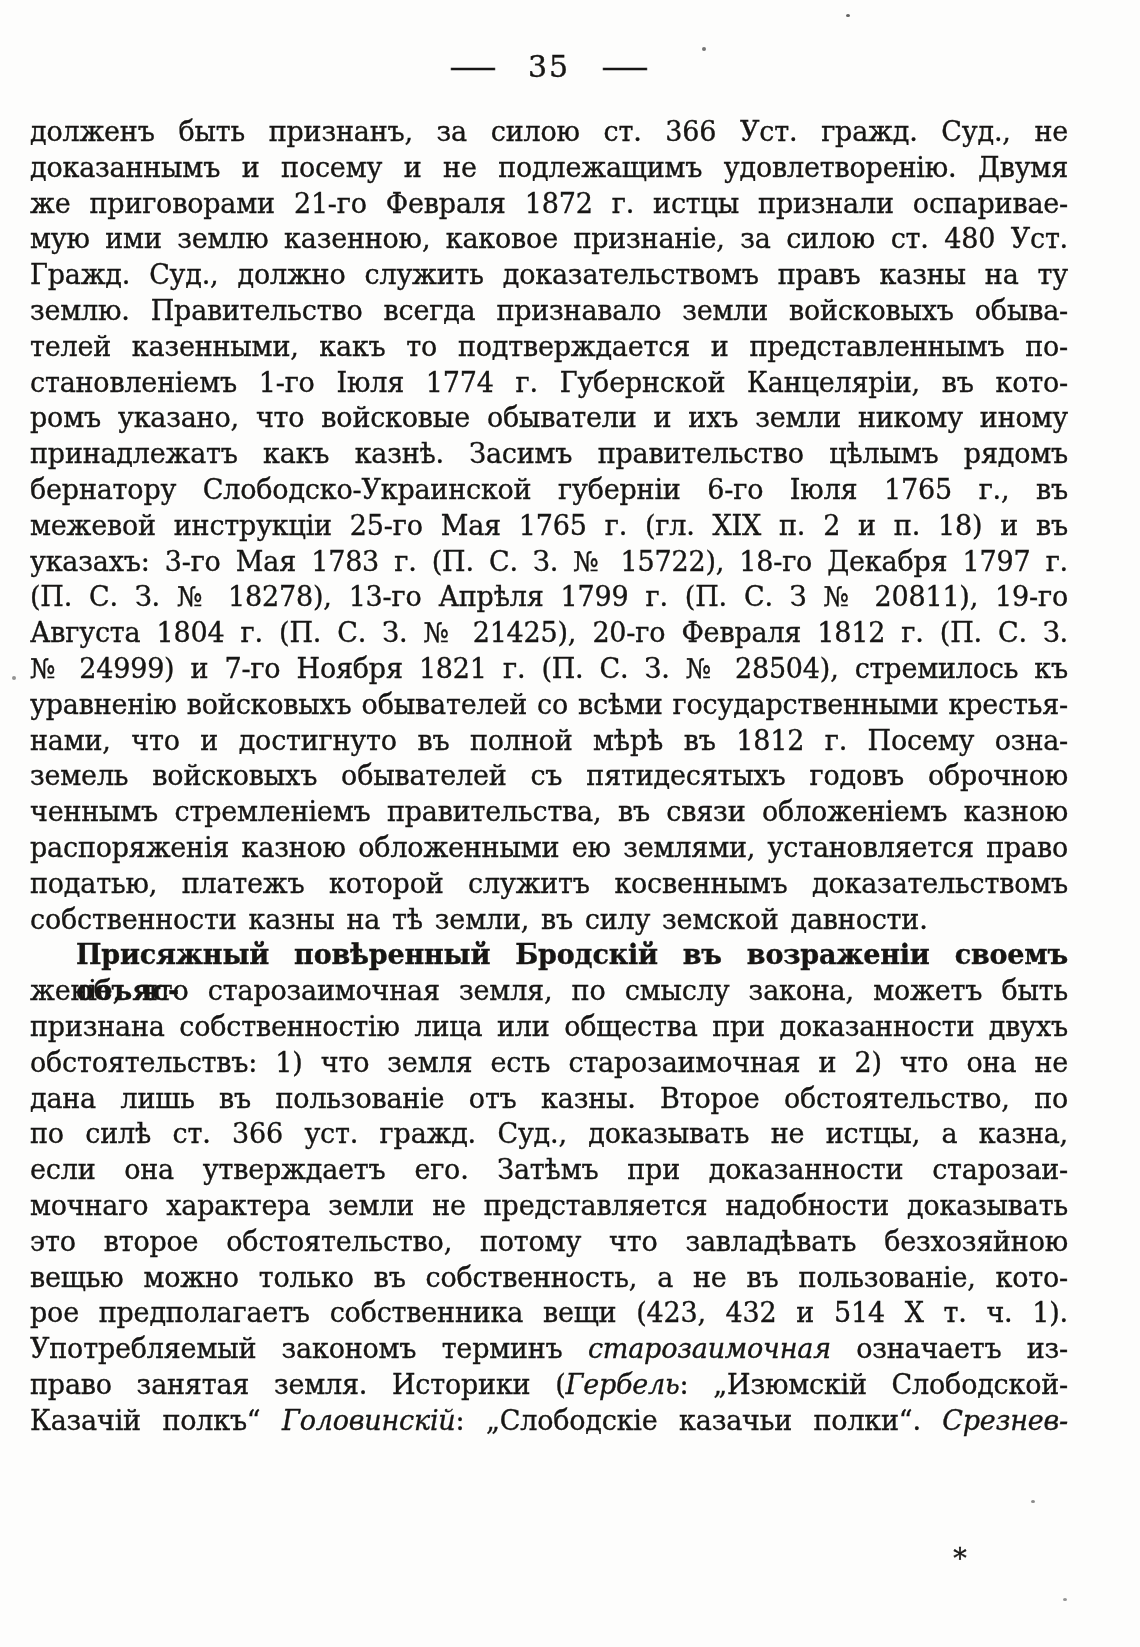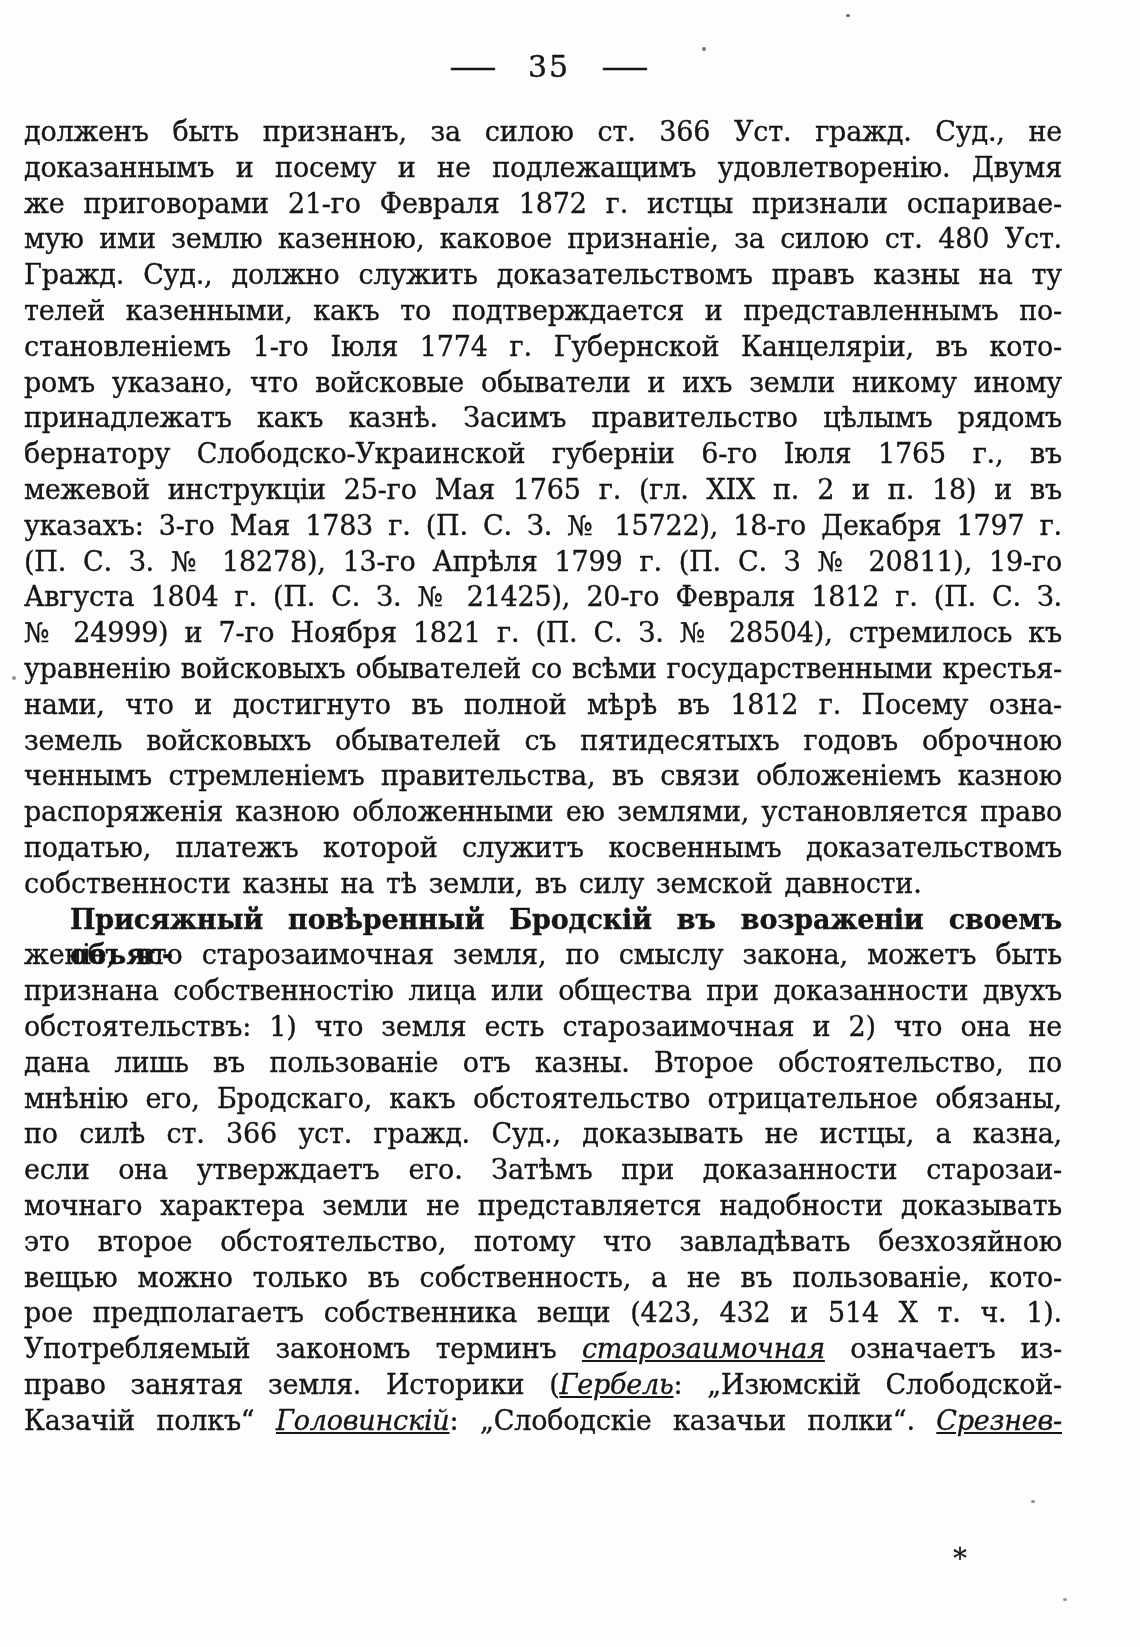--- a/index.html
+++ b/index.html
@@ -20,7 +20,7 @@
   .header .dash{display:inline-block;transform:scaleX(1.6);}
   .header .num{display:inline-block;margin:0 40px;letter-spacing:2px;}
   .text-block{
-    position:absolute;top:114px;left:24px;width:1038px;
+    position:absolute;top:114px;left:30px;width:1038px;
     font-size:27px;line-height:35.8px;
     letter-spacing:-0.2px;
     -webkit-text-stroke:0.35px #171614;

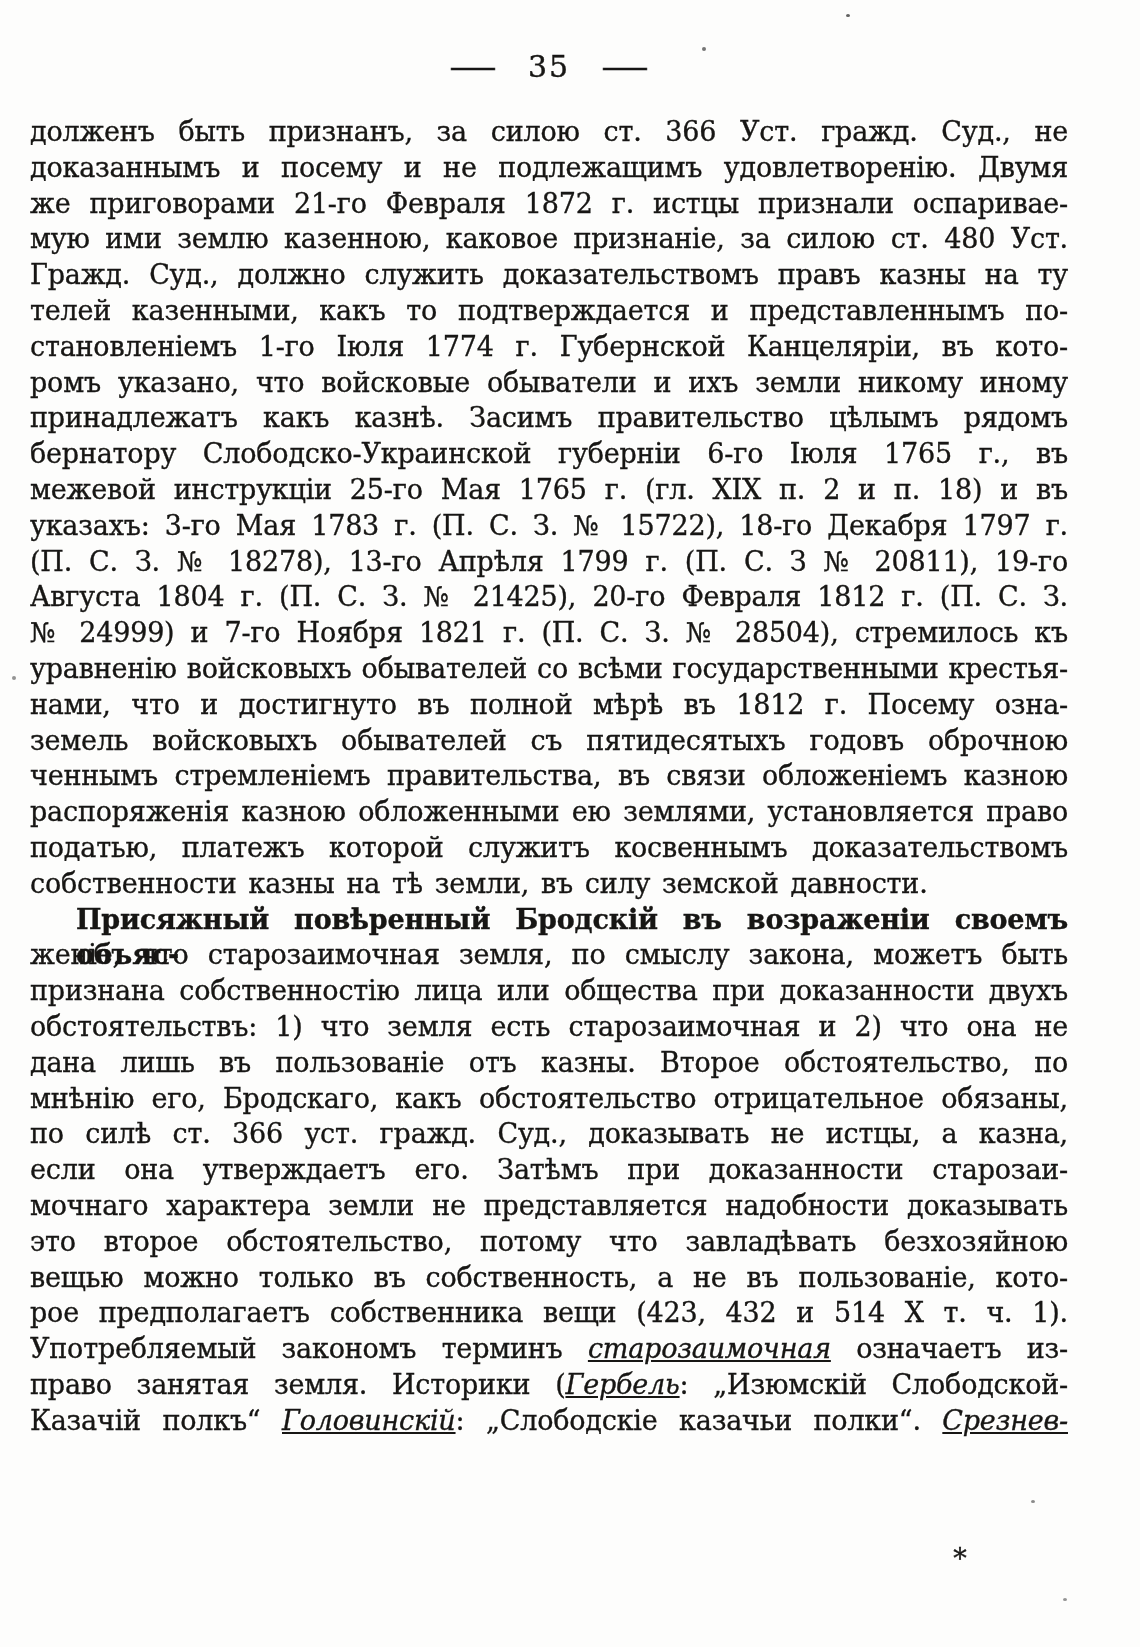--- a/index.html
+++ b/index.html
@@ -65,6 +65,7 @@
       <div class="line"><span>же приговорами 21-го Февраля 1872 г. истцы признали оспаривае-</span></div>
       <div class="line"><span>мую ими землю казенною, каковое признаніе, за силою ст. 480 Уст.</span></div>
       <div class="line"><span>Гражд. Суд., должно служить доказательствомъ правъ казны на ту</span></div>
+      <div class="line"><span>землю. Правительство всегда признавало земли войсковыхъ обыва-</span></div>
       <div class="line"><span>телей казенными, какъ то подтверждается и представленнымъ по-</span></div>
       <div class="line"><span>становленіемъ 1-го Іюля 1774 г. Губернской Канцеляріи, въ кото-</span></div>
       <div class="line"><span>ромъ указано, что войсковые обыватели и ихъ земли никому иному</span></div>

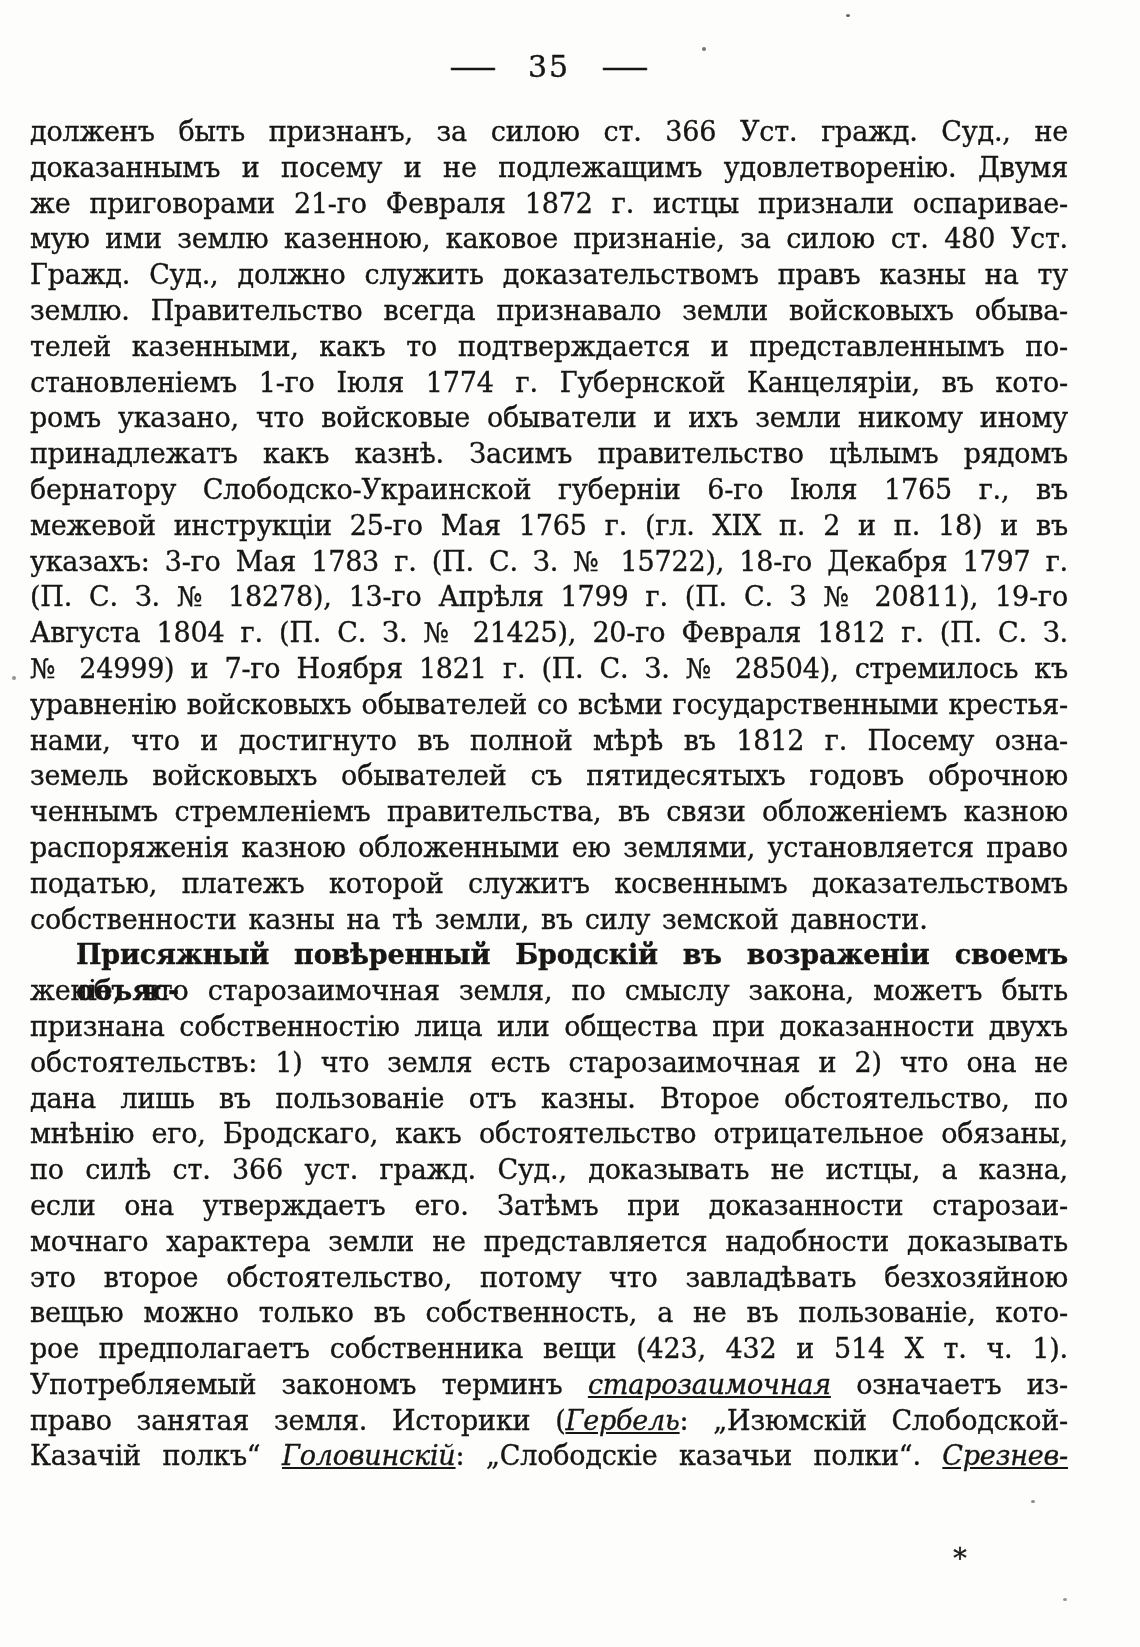--- a/index.html
+++ b/index.html
@@ -88,7 +88,6 @@
       <div class="line"><span>признана собственностію лица или общества при доказанности двухъ</span></div>
       <div class="line"><span>обстоятельствъ: 1) что земля есть старозаимочная и 2) что она не</span></div>
       <div class="line"><span>дана лишь въ пользованіе отъ казны. Второе обстоятельство, по</span></div>
-      <div class="line"><span>мнѣнію его, Бродскаго, какъ обстоятельство отрицательное обязаны,</span></div>
       <div class="line"><span>по силѣ ст. 366 уст. гражд. Суд., доказывать не истцы, а казна,</span></div>
       <div class="line"><span>если она утверждаетъ его. Затѣмъ при доказанности старозаи-</span></div>
       <div class="line"><span>мочнаго характера земли не представляется надобности доказывать</span></div>

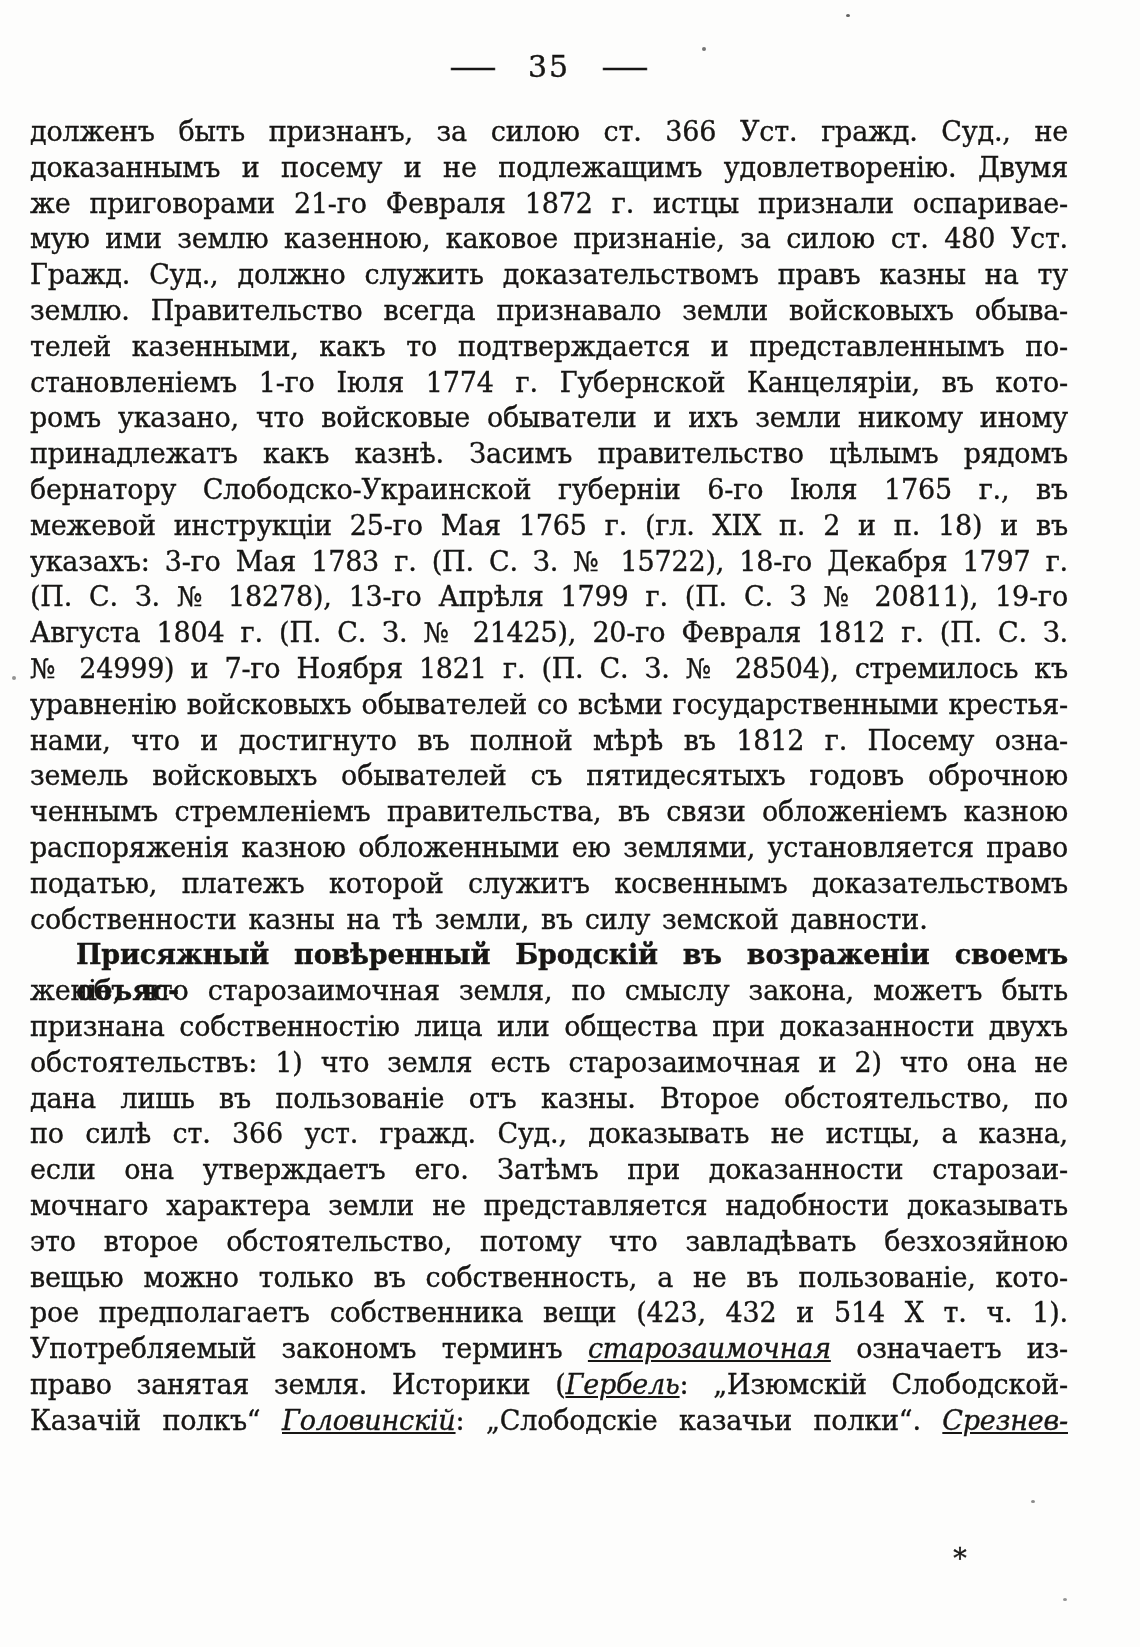--- a/index.html
+++ b/index.html
@@ -35,7 +35,7 @@
     word-spacing:0.13em;
   }
   .line.indent{padding-left:46px;font-weight:bold;}
-  .it{font-style:italic;text-decoration:underline;}
+  .it{font-style:italic;}
   .footnote-mark{
     position:absolute;top:1543px;left:900px;width:120px;
     text-align:center;font-size:27px;

